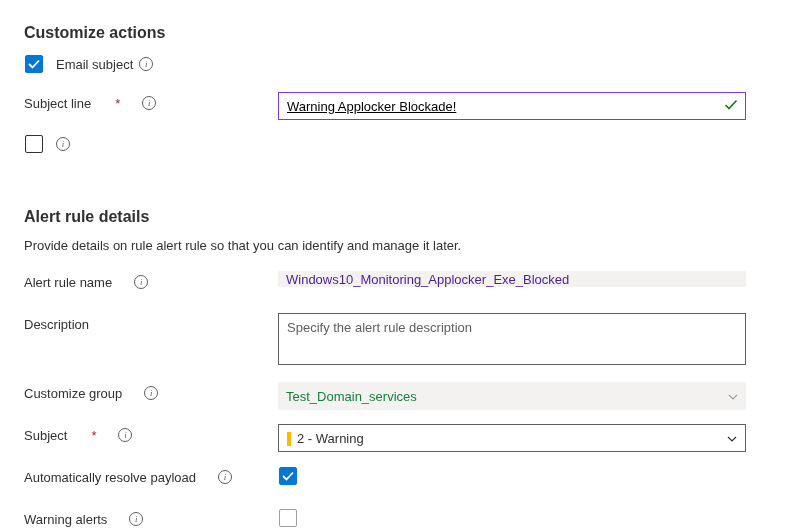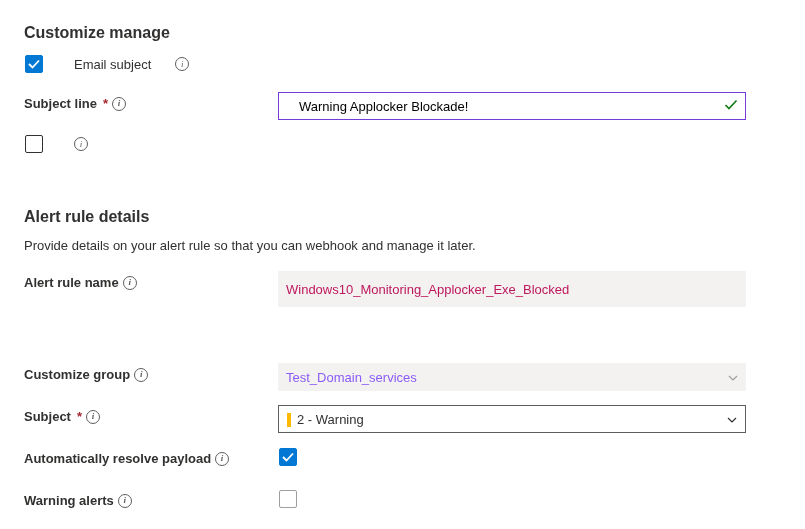--- a/index.html
+++ b/index.html
@@ -176,7 +176,7 @@
 </head>
 <body>
 
-<h2 class="section-title">Customize manage</h2>
+<h2 class="section-title">Customize actions</h2>
 
 <div class="inline-label-row tight">
   <span class="checkbox-wrap">

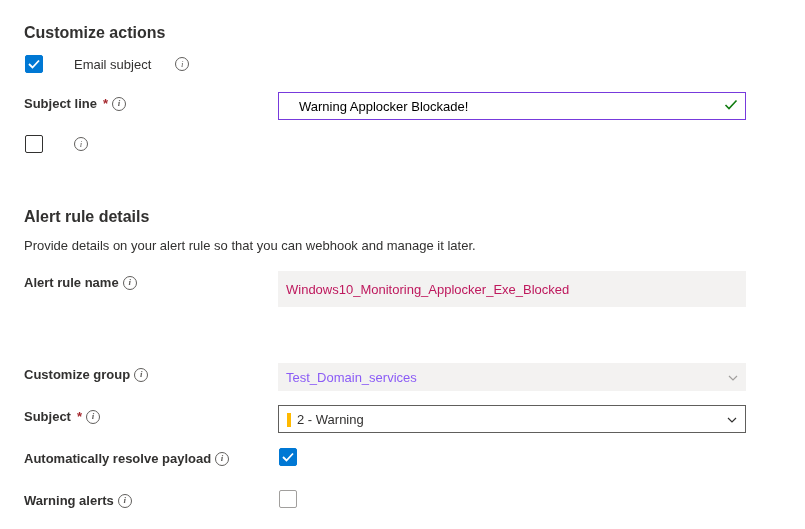--- a/index.html
+++ b/index.html
@@ -168,7 +168,7 @@
     .inline-label-row {
       display: flex;
       align-items: center;
-      gap: 24px;
+      gap: 6px;
       margin-bottom: 14px;
     }
     .inline-label-row.tight { margin-bottom: 18px; }

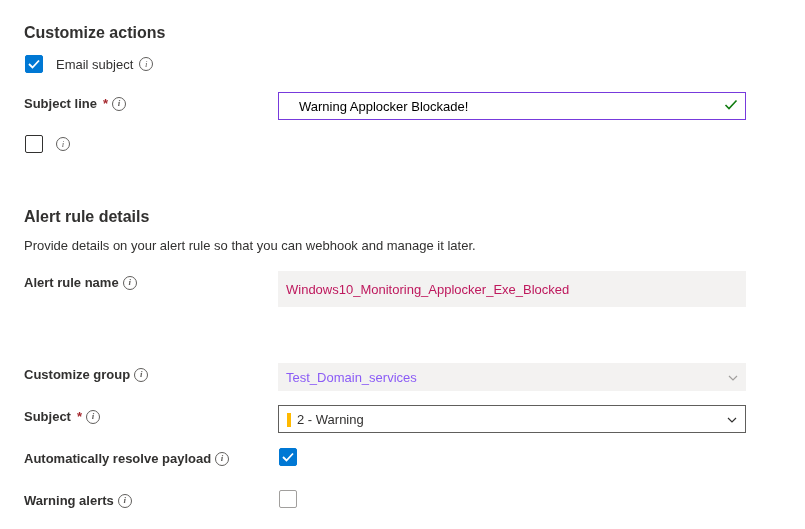--- a/index.html
+++ b/index.html
@@ -31,10 +31,8 @@
     .form-label-col {
       width: 254px;
       display: flex;
-      align-items: center;
-      gap: 4px;
+      gap: 22px;
       padding-top: 4px;
-      font-weight: bold;
     }
     .form-input-col {
       flex: 1;

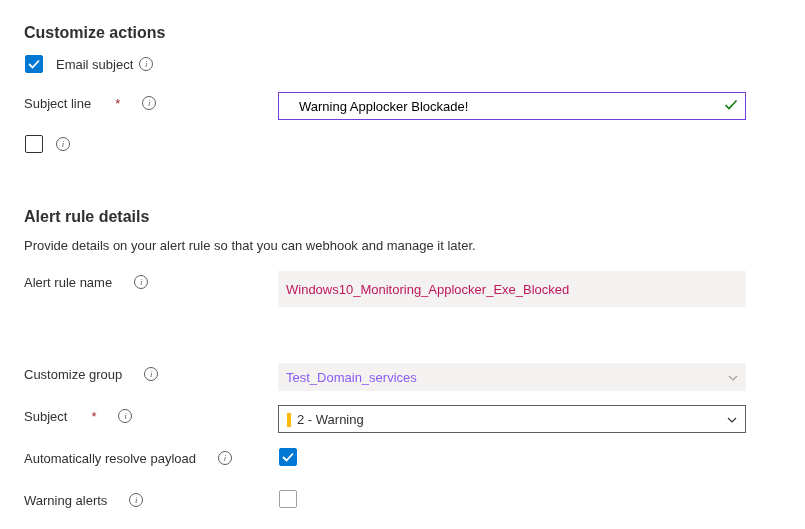--- a/index.html
+++ b/index.html
@@ -83,12 +83,13 @@
     .input-text {
       width: 100%;
       height: 28px;
-      padding: 4px 28px 4px 20px;
+      padding: 4px 28px 4px 8px;
       border: 1px solid #605e5c;
       font-size: 13px;
       font-family: inherit;
       outline: none;
       position: relative;
+      text-decoration: underline;
     }
     .input-valid-wrap {
       position: relative;

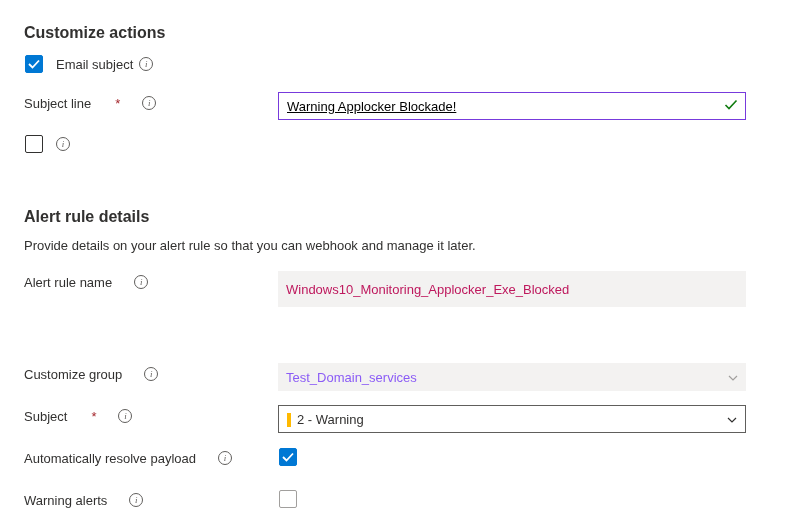--- a/index.html
+++ b/index.html
@@ -219,7 +219,7 @@
 <div class="section-gap"></div>
 
 <h2 class="section-title">Alert rule details</h2>
-<p class="section-intro">Provide details on your alert rule so that you can webhook and manage it later.</p>
+<p class="section-intro">Provide details on rule alert rule so that you can identify and manage it later.</p>
 
 <div class="form-row">
   <div class="form-label-col">

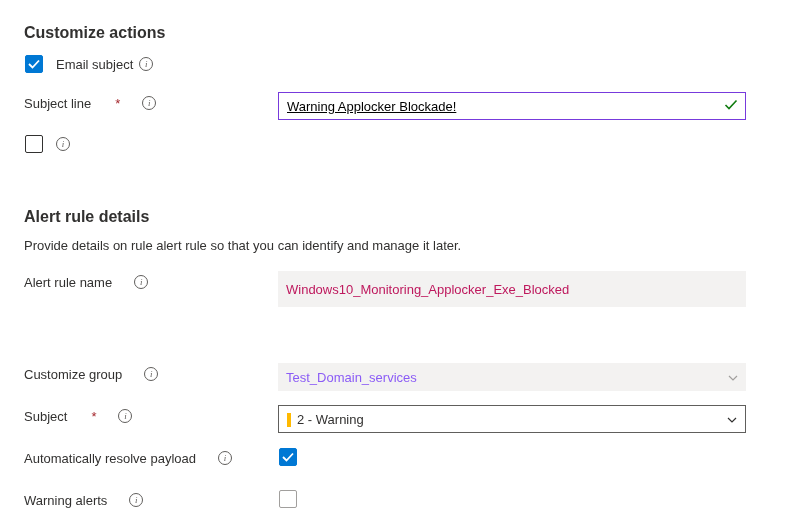--- a/index.html
+++ b/index.html
@@ -107,10 +107,10 @@
     }
     .input-disabled {
       width: 100%;
-      height: 36px;
+      height: 16px;
       padding: 4px 8px;
       background: #f3f2f1;
-      color: #be185d;
+      color: #4c1d95;
       font-size: 13px;
       display: flex;
       align-items: center;

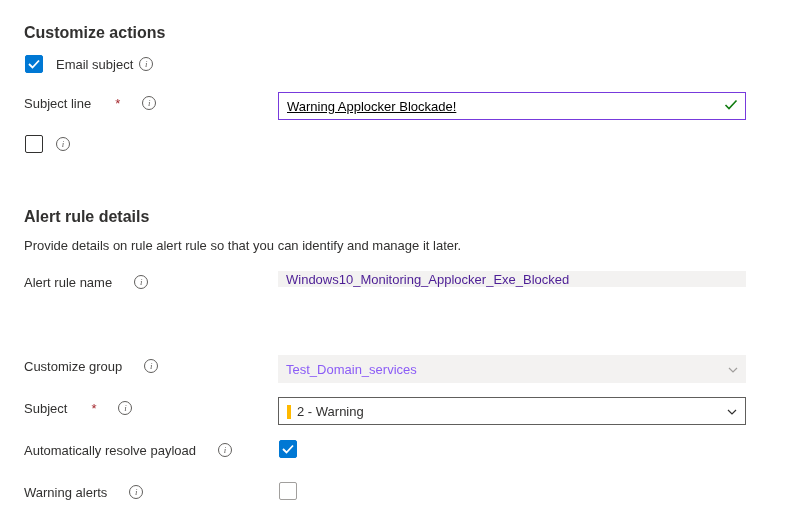--- a/index.html
+++ b/index.html
@@ -232,6 +232,9 @@
 </div>
 
 <div class="form-row">
+  <div class="form-label-col">
+    <span>Description</span>
+  </div>
 </div>
 
 <div class="form-row">

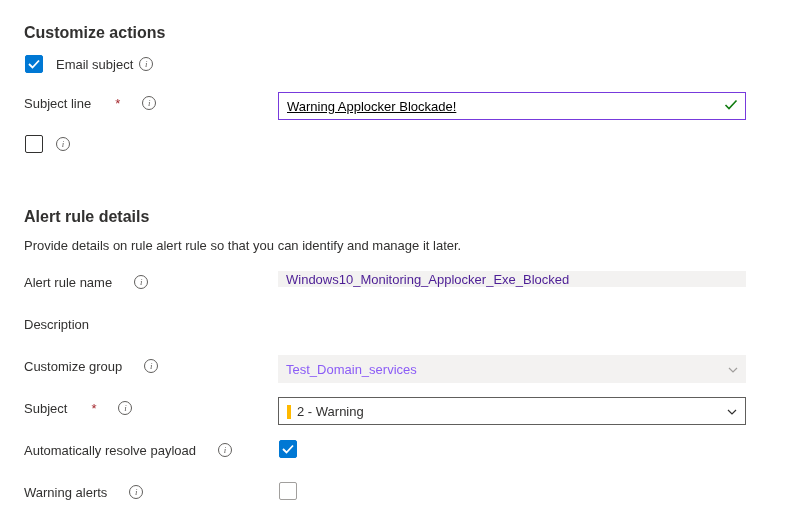--- a/index.html
+++ b/index.html
@@ -235,6 +235,9 @@
   <div class="form-label-col">
     <span>Description</span>
   </div>
+  <div class="form-input-col">
+    <textarea class="input-area" placeholder="Specify the alert rule description" style=""></textarea>
+  </div>
 </div>
 
 <div class="form-row">

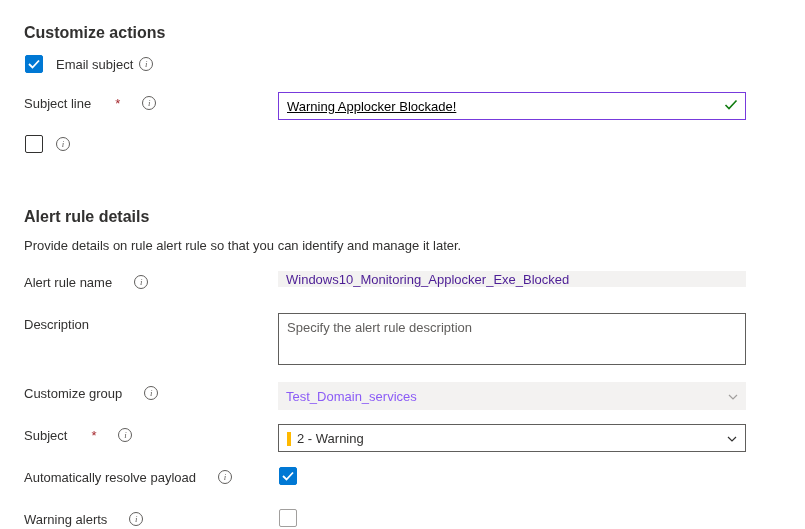--- a/index.html
+++ b/index.html
@@ -134,7 +134,7 @@
       height: 28px;
       padding: 4px 8px;
       background: #f3f2f1;
-      color: #8b5cf6;
+      color: #15803d;
       font-size: 13px;
       display: flex;
       align-items: center;

